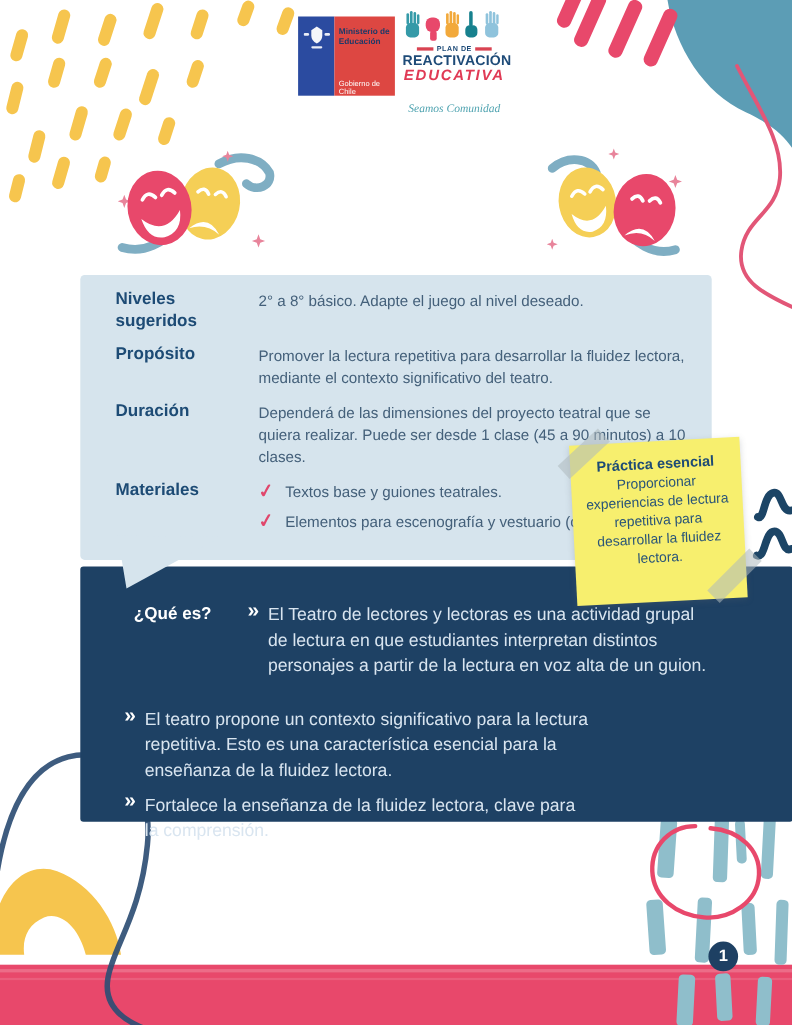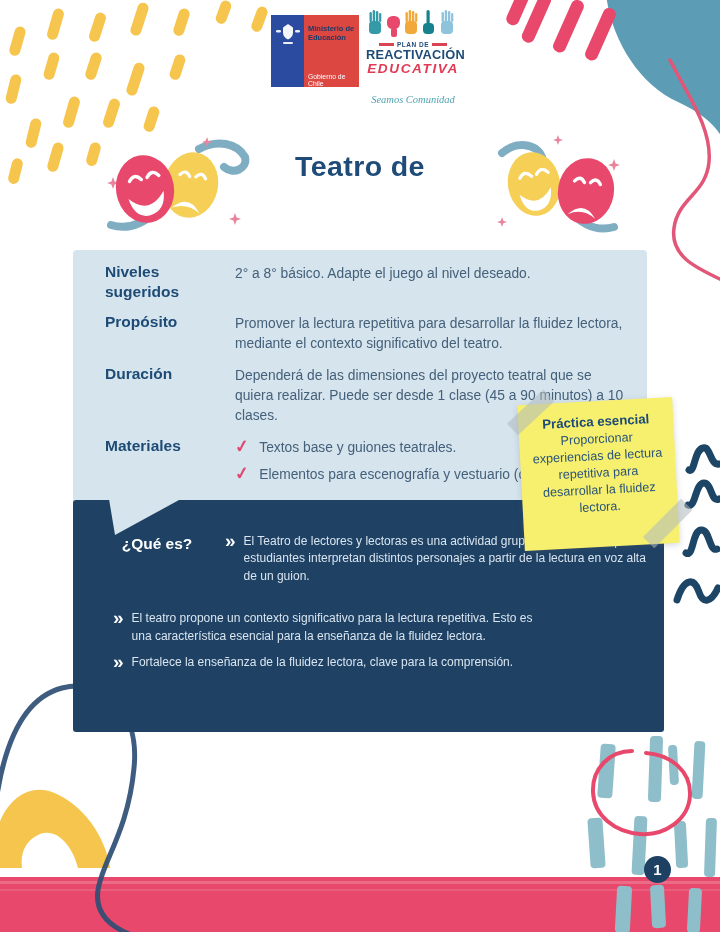--- a/index.html
+++ b/index.html
@@ -227,7 +227,6 @@
   </svg>
 
   <div id="title" class="abs">
-    <div>Teatro de</div>
   </div>
 
   <svg id="masks-right" class="abs" width="128" height="112" viewBox="0 0 128 112">

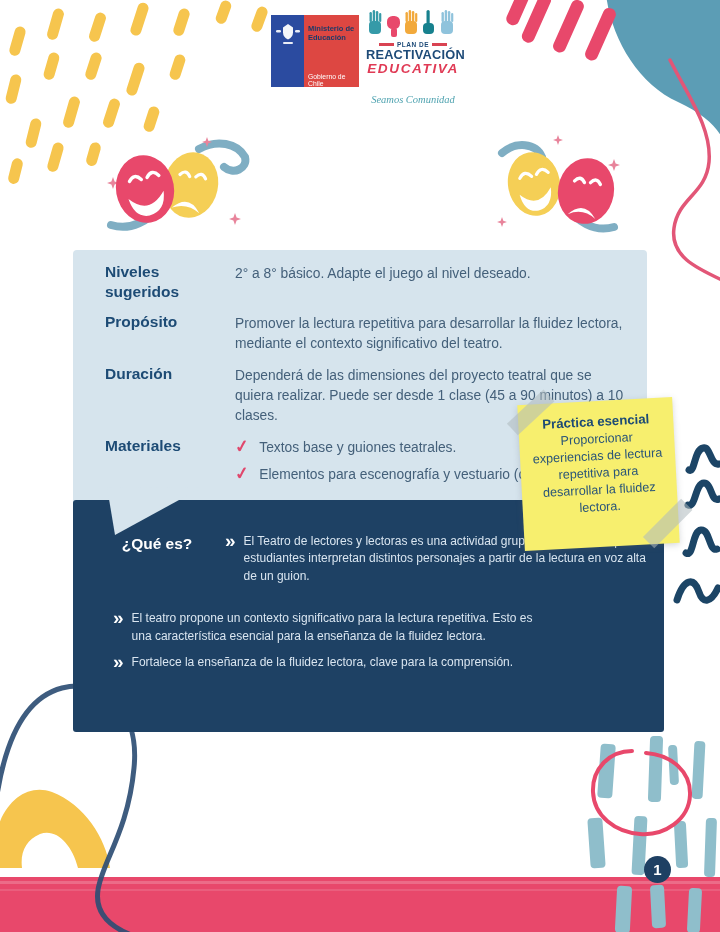--- a/index.html
+++ b/index.html
@@ -51,7 +51,7 @@
   .tape-br{right:-16px;bottom:12px;width:54px;height:16px;transform:rotate(-42deg);}
 
   
-  #qa-box{left:73px;top:500px;width:591px;height:232px;background:#1E4164;border-radius:3px;
+  #qa-box{left:73px;top:515px;width:648px;height:232px;background:#1E4164;border-radius:3px;
           z-index:4;padding:33px 14px 0 28px;box-sizing:border-box;}
   .qa-section{display:flex;margin-bottom:16px;}
   .qa-label{flex:0 0 112px;color:#ffffff;font-weight:700;font-size:15.5px;text-align:center;

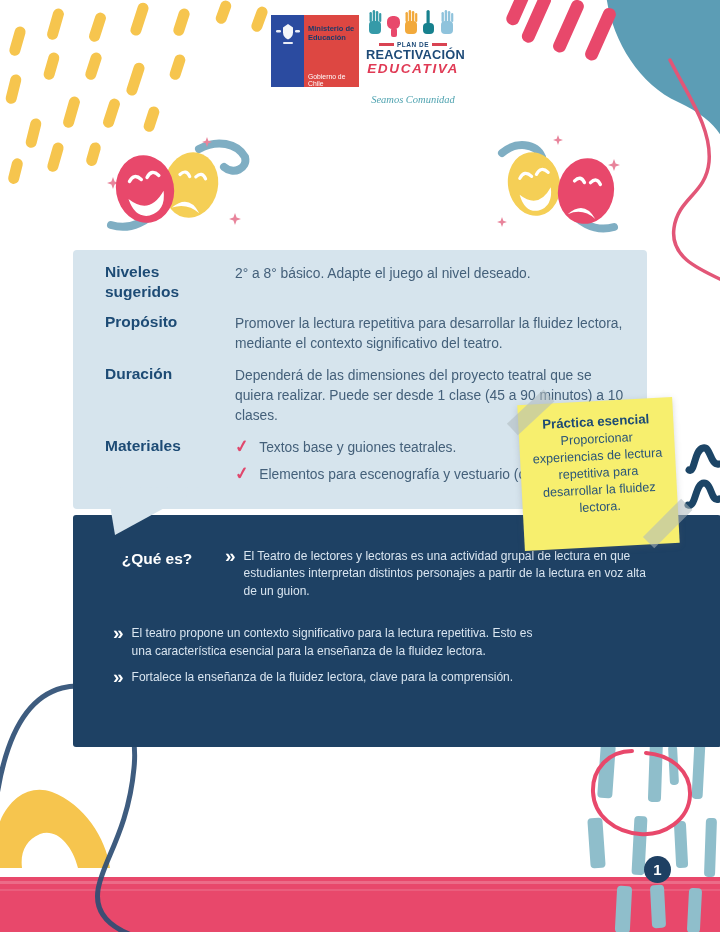--- a/index.html
+++ b/index.html
@@ -60,7 +60,7 @@
   .qa-bullet{display:flex;margin-bottom:9px;}
   .chev{color:#ffffff;font-weight:700;font-size:19px;line-height:1;margin:-2px 9px 0 0;
         letter-spacing:-1px;flex:0 0 auto;}
-  .qa-text{color:#D9E5F0;font-size:12px;line-height:1.45;max-width:404px;}
+  .qa-text{color:#D9E5F0;font-size:16px;line-height:1.45;max-width:404px;}
 
   
   #bottom-bar{left:0;top:877px;width:720px;height:55px;background:#E8486B;z-index:1;}

